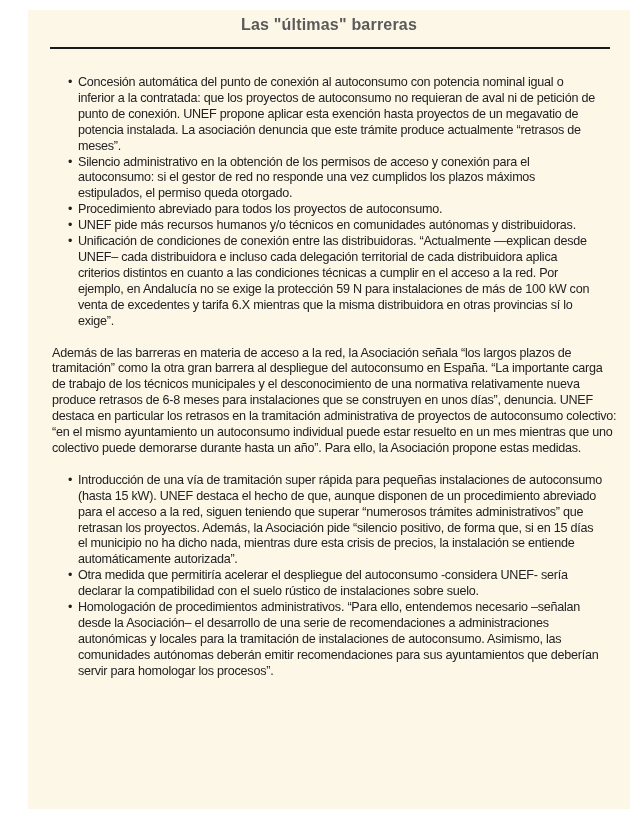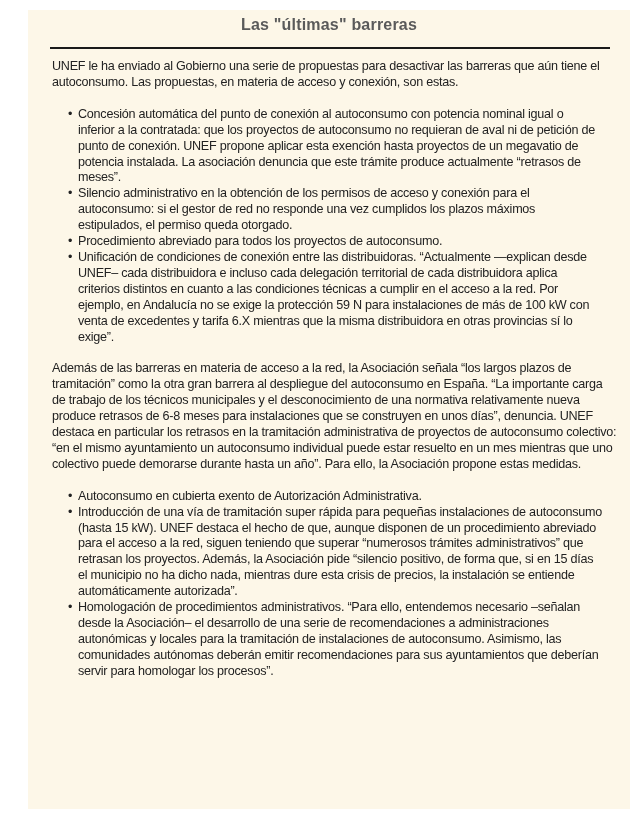--- a/index.html
+++ b/index.html
@@ -25,7 +25,6 @@
   <div class="title">Las "últimas" barreras</div>
   <div class="rule"></div>
   <div class="content">
-    <p>UNEF le ha enviado al Gobierno una serie de propuestas para desactivar las barreras que aún tiene el autoconsumo. Las propuestas, en materia de acceso y conexión, son estas.</p>
     <ul>
       <li>Concesión automática del punto de conexión al autoconsumo con potencia nominal igual o inferior a la contratada: que los proyectos de autoconsumo no requieran de aval ni de petición de punto de conexión. UNEF propone aplicar esta exención hasta proyectos de un megavatio de potencia instalada. La asociación denuncia que este trámite produce actualmente “retrasos de meses”.</li>
       <li>Silencio administrativo en la obtención de los permisos de acceso y conexión para el autoconsumo: si el gestor de red no responde una vez cumplidos los plazos máximos estipulados, el permiso queda otorgado.</li>

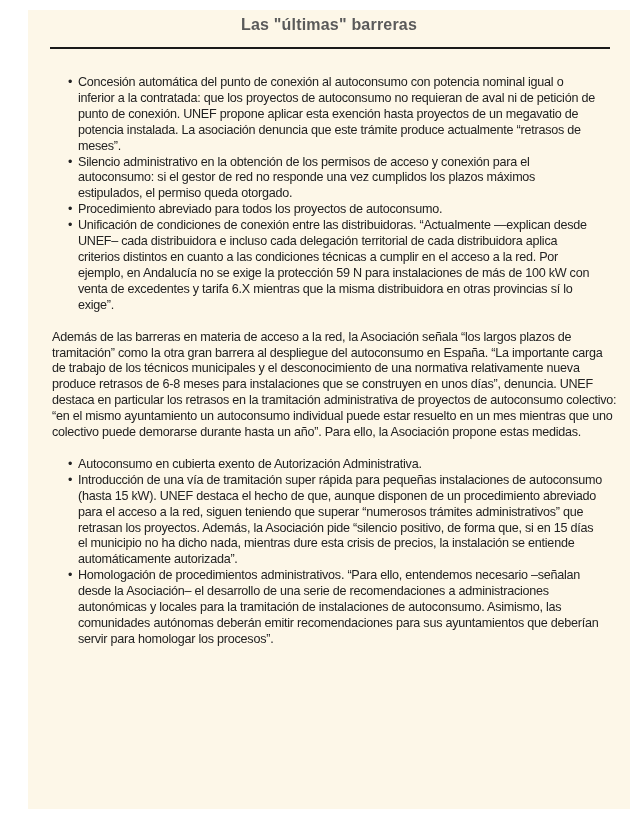--- a/index.html
+++ b/index.html
@@ -29,6 +29,7 @@
       <li>Concesión automática del punto de conexión al autoconsumo con potencia nominal igual o inferior a la contratada: que los proyectos de autoconsumo no requieran de aval ni de petición de punto de conexión. UNEF propone aplicar esta exención hasta proyectos de un megavatio de potencia instalada. La asociación denuncia que este trámite produce actualmente “retrasos de meses”.</li>
       <li>Silencio administrativo en la obtención de los permisos de acceso y conexión para el autoconsumo: si el gestor de red no responde una vez cumplidos los plazos máximos estipulados, el permiso queda otorgado.</li>
       <li>Procedimiento abreviado para todos los proyectos de autoconsumo.</li>
+      <li>UNEF pide más recursos humanos y/o técnicos en comunidades autónomas y distribuidoras.</li>
       <li>Unificación de condiciones de conexión entre las distribuidoras. “Actualmente —explican desde UNEF– cada distribuidora e incluso cada delegación territorial de cada distribuidora aplica criterios distintos en cuanto a las condiciones técnicas a cumplir en el acceso a la red. Por ejemplo, en Andalucía no se exige la protección 59 N para instalaciones de más de 100 kW con venta de excedentes y tarifa 6.X mientras que la misma distribuidora en otras provincias sí lo exige”.</li>
     </ul>
     <p>Además de las barreras en materia de acceso a la red, la Asociación señala “los largos plazos de tramitación” como la otra gran barrera al despliegue del autoconsumo en España. “La importante carga de trabajo de los técnicos municipales y el desconocimiento de una normativa relativamente nueva produce retrasos de 6-8 meses para instalaciones que se construyen en unos días”, denuncia. UNEF destaca en particular los retrasos en la tramitación administrativa de proyectos de autoconsumo colectivo: “en el mismo ayuntamiento un autoconsumo individual puede estar resuelto en un mes mientras que uno colectivo puede demorarse durante hasta un año”. Para ello, la Asociación propone estas medidas.</p>

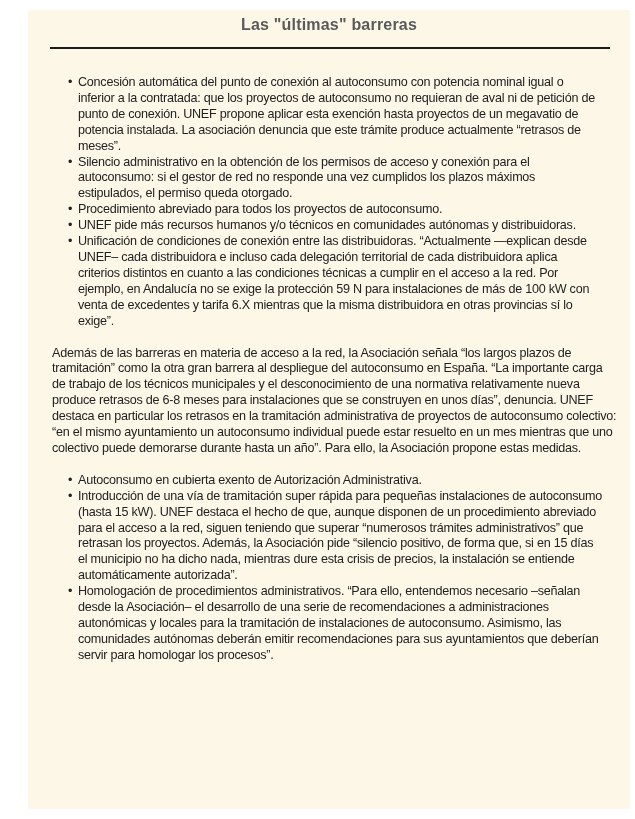--- a/index.html
+++ b/index.html
@@ -34,7 +34,6 @@
     </ul>
     <p>Además de las barreras en materia de acceso a la red, la Asociación señala “los largos plazos de tramitación” como la otra gran barrera al despliegue del autoconsumo en España. “La importante carga de trabajo de los técnicos municipales y el desconocimiento de una normativa relativamente nueva produce retrasos de 6-8 meses para instalaciones que se construyen en unos días”, denuncia. UNEF destaca en particular los retrasos en la tramitación administrativa de proyectos de autoconsumo colectivo: “en el mismo ayuntamiento un autoconsumo individual puede estar resuelto en un mes mientras que uno colectivo puede demorarse durante hasta un año”. Para ello, la Asociación propone estas medidas.</p>
     <ul>
-      <li>Autoconsumo en cubierta exento de Autorización Administrativa.</li>
       <li>Introducción de una vía de tramitación super rápida para pequeñas instalaciones de autoconsumo (hasta 15 kW). UNEF destaca el hecho de que, aunque disponen de un procedimiento abreviado para el acceso a la red, siguen teniendo que superar “numerosos trámites administrativos” que retrasan los proyectos. Además, la Asociación pide “silencio positivo, de forma que, si en 15 días el municipio no ha dicho nada, mientras dure esta crisis de precios, la instalación se entiende automáticamente autorizada”.</li>
       <li>Homologación de procedimientos administrativos. “Para ello, entendemos necesario –señalan desde la Asociación– el desarrollo de una serie de recomendaciones a administraciones autonómicas y locales para la tramitación de instalaciones de autoconsumo. Asimismo, las comunidades autónomas deberán emitir recomendaciones para sus ayuntamientos que deberían servir para homologar los procesos”.</li>
     </ul>

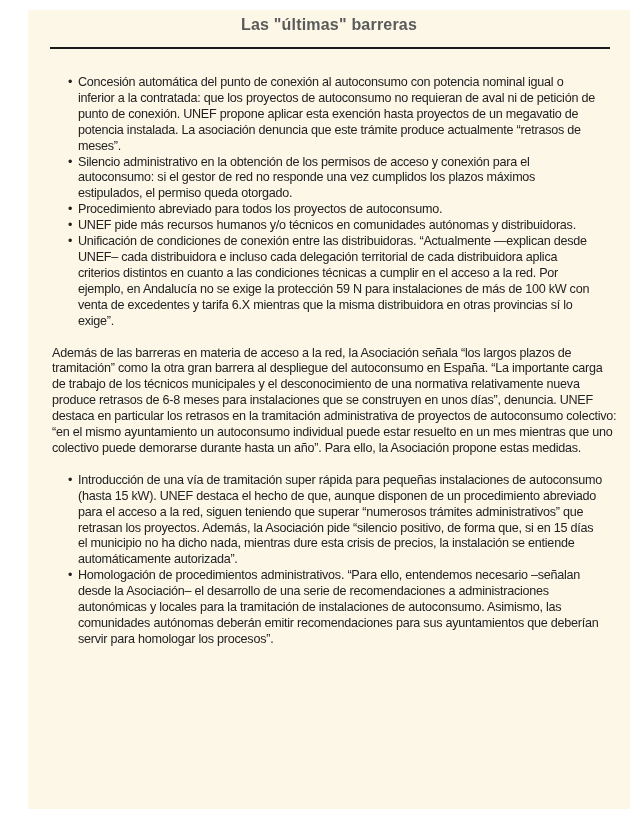--- a/index.html
+++ b/index.html
@@ -35,6 +35,7 @@
     <p>Además de las barreras en materia de acceso a la red, la Asociación señala “los largos plazos de tramitación” como la otra gran barrera al despliegue del autoconsumo en España. “La importante carga de trabajo de los técnicos municipales y el desconocimiento de una normativa relativamente nueva produce retrasos de 6-8 meses para instalaciones que se construyen en unos días”, denuncia. UNEF destaca en particular los retrasos en la tramitación administrativa de proyectos de autoconsumo colectivo: “en el mismo ayuntamiento un autoconsumo individual puede estar resuelto en un mes mientras que uno colectivo puede demorarse durante hasta un año”. Para ello, la Asociación propone estas medidas.</p>
     <ul>
       <li>Introducción de una vía de tramitación super rápida para pequeñas instalaciones de autoconsumo (hasta 15 kW). UNEF destaca el hecho de que, aunque disponen de un procedimiento abreviado para el acceso a la red, siguen teniendo que superar “numerosos trámites administrativos” que retrasan los proyectos. Además, la Asociación pide “silencio positivo, de forma que, si en 15 días el municipio no ha dicho nada, mientras dure esta crisis de precios, la instalación se entiende automáticamente autorizada”.</li>
+      <li>Otra medida que permitiría acelerar el despliegue del autoconsumo -considera UNEF- sería declarar la compatibilidad con el suelo rústico de instalaciones sobre suelo.</li>
       <li>Homologación de procedimientos administrativos. “Para ello, entendemos necesario –señalan desde la Asociación– el desarrollo de una serie de recomendaciones a administraciones autonómicas y locales para la tramitación de instalaciones de autoconsumo. Asimismo, las comunidades autónomas deberán emitir recomendaciones para sus ayuntamientos que deberían servir para homologar los procesos”.</li>
     </ul>
   </div>

